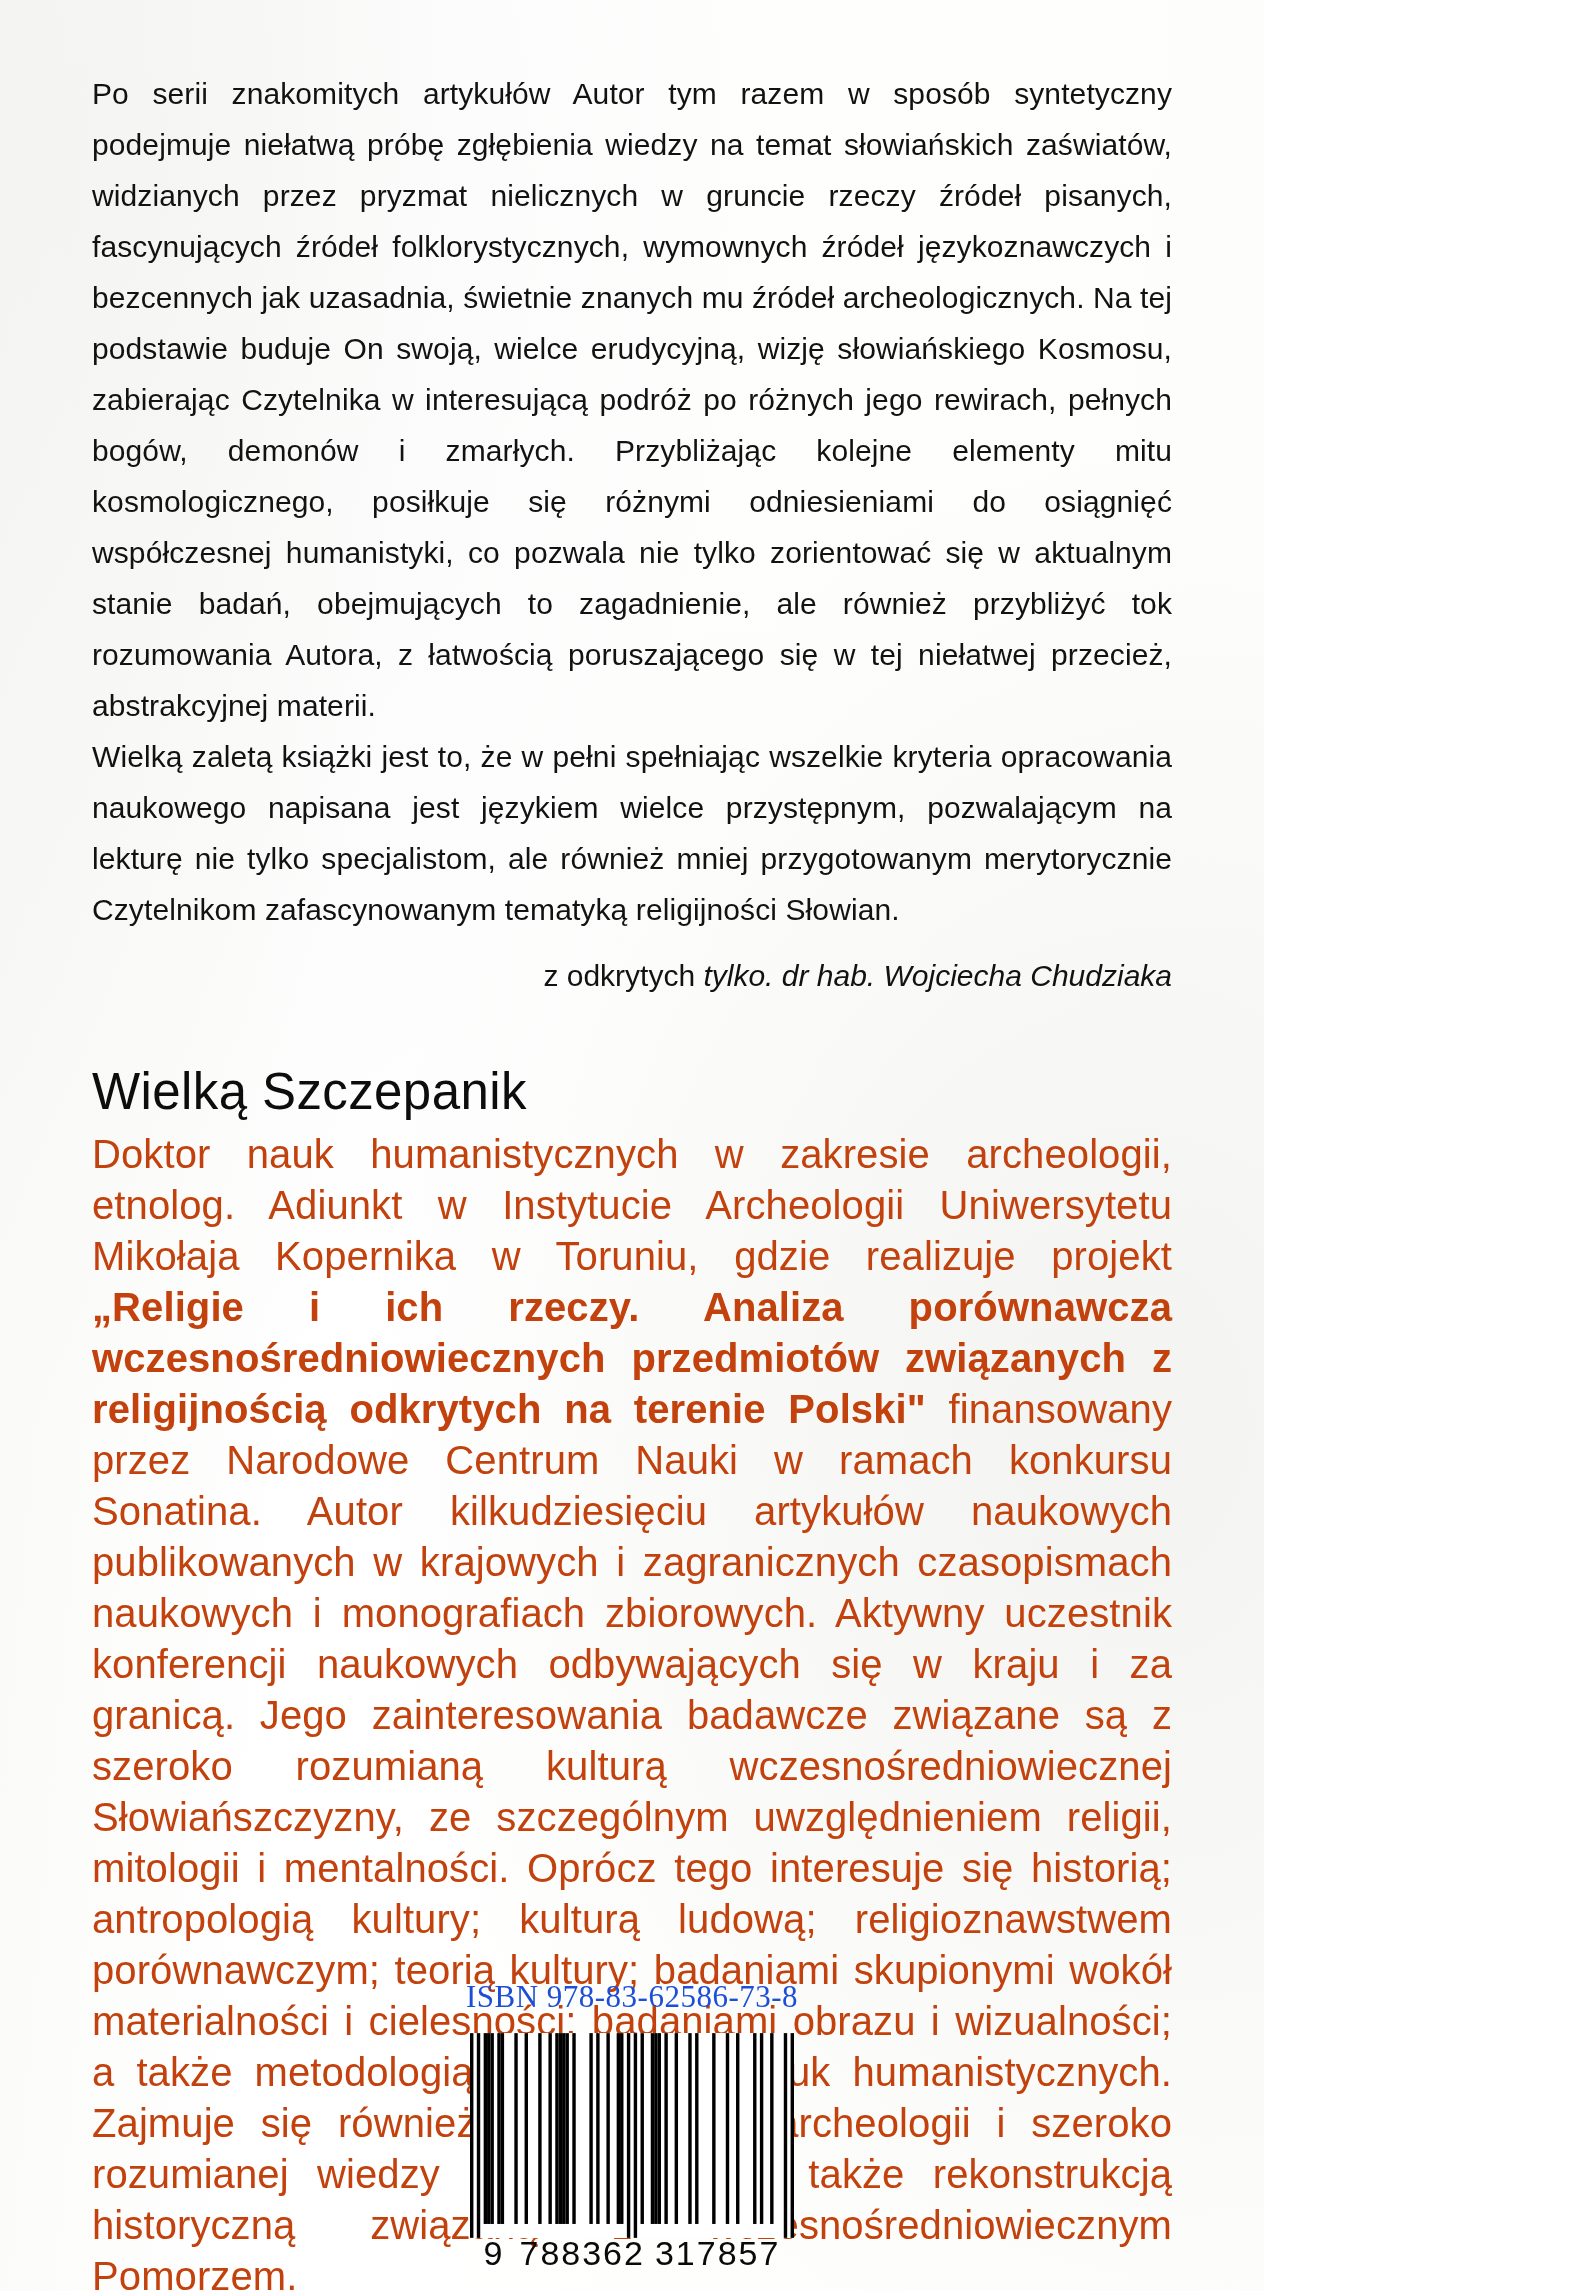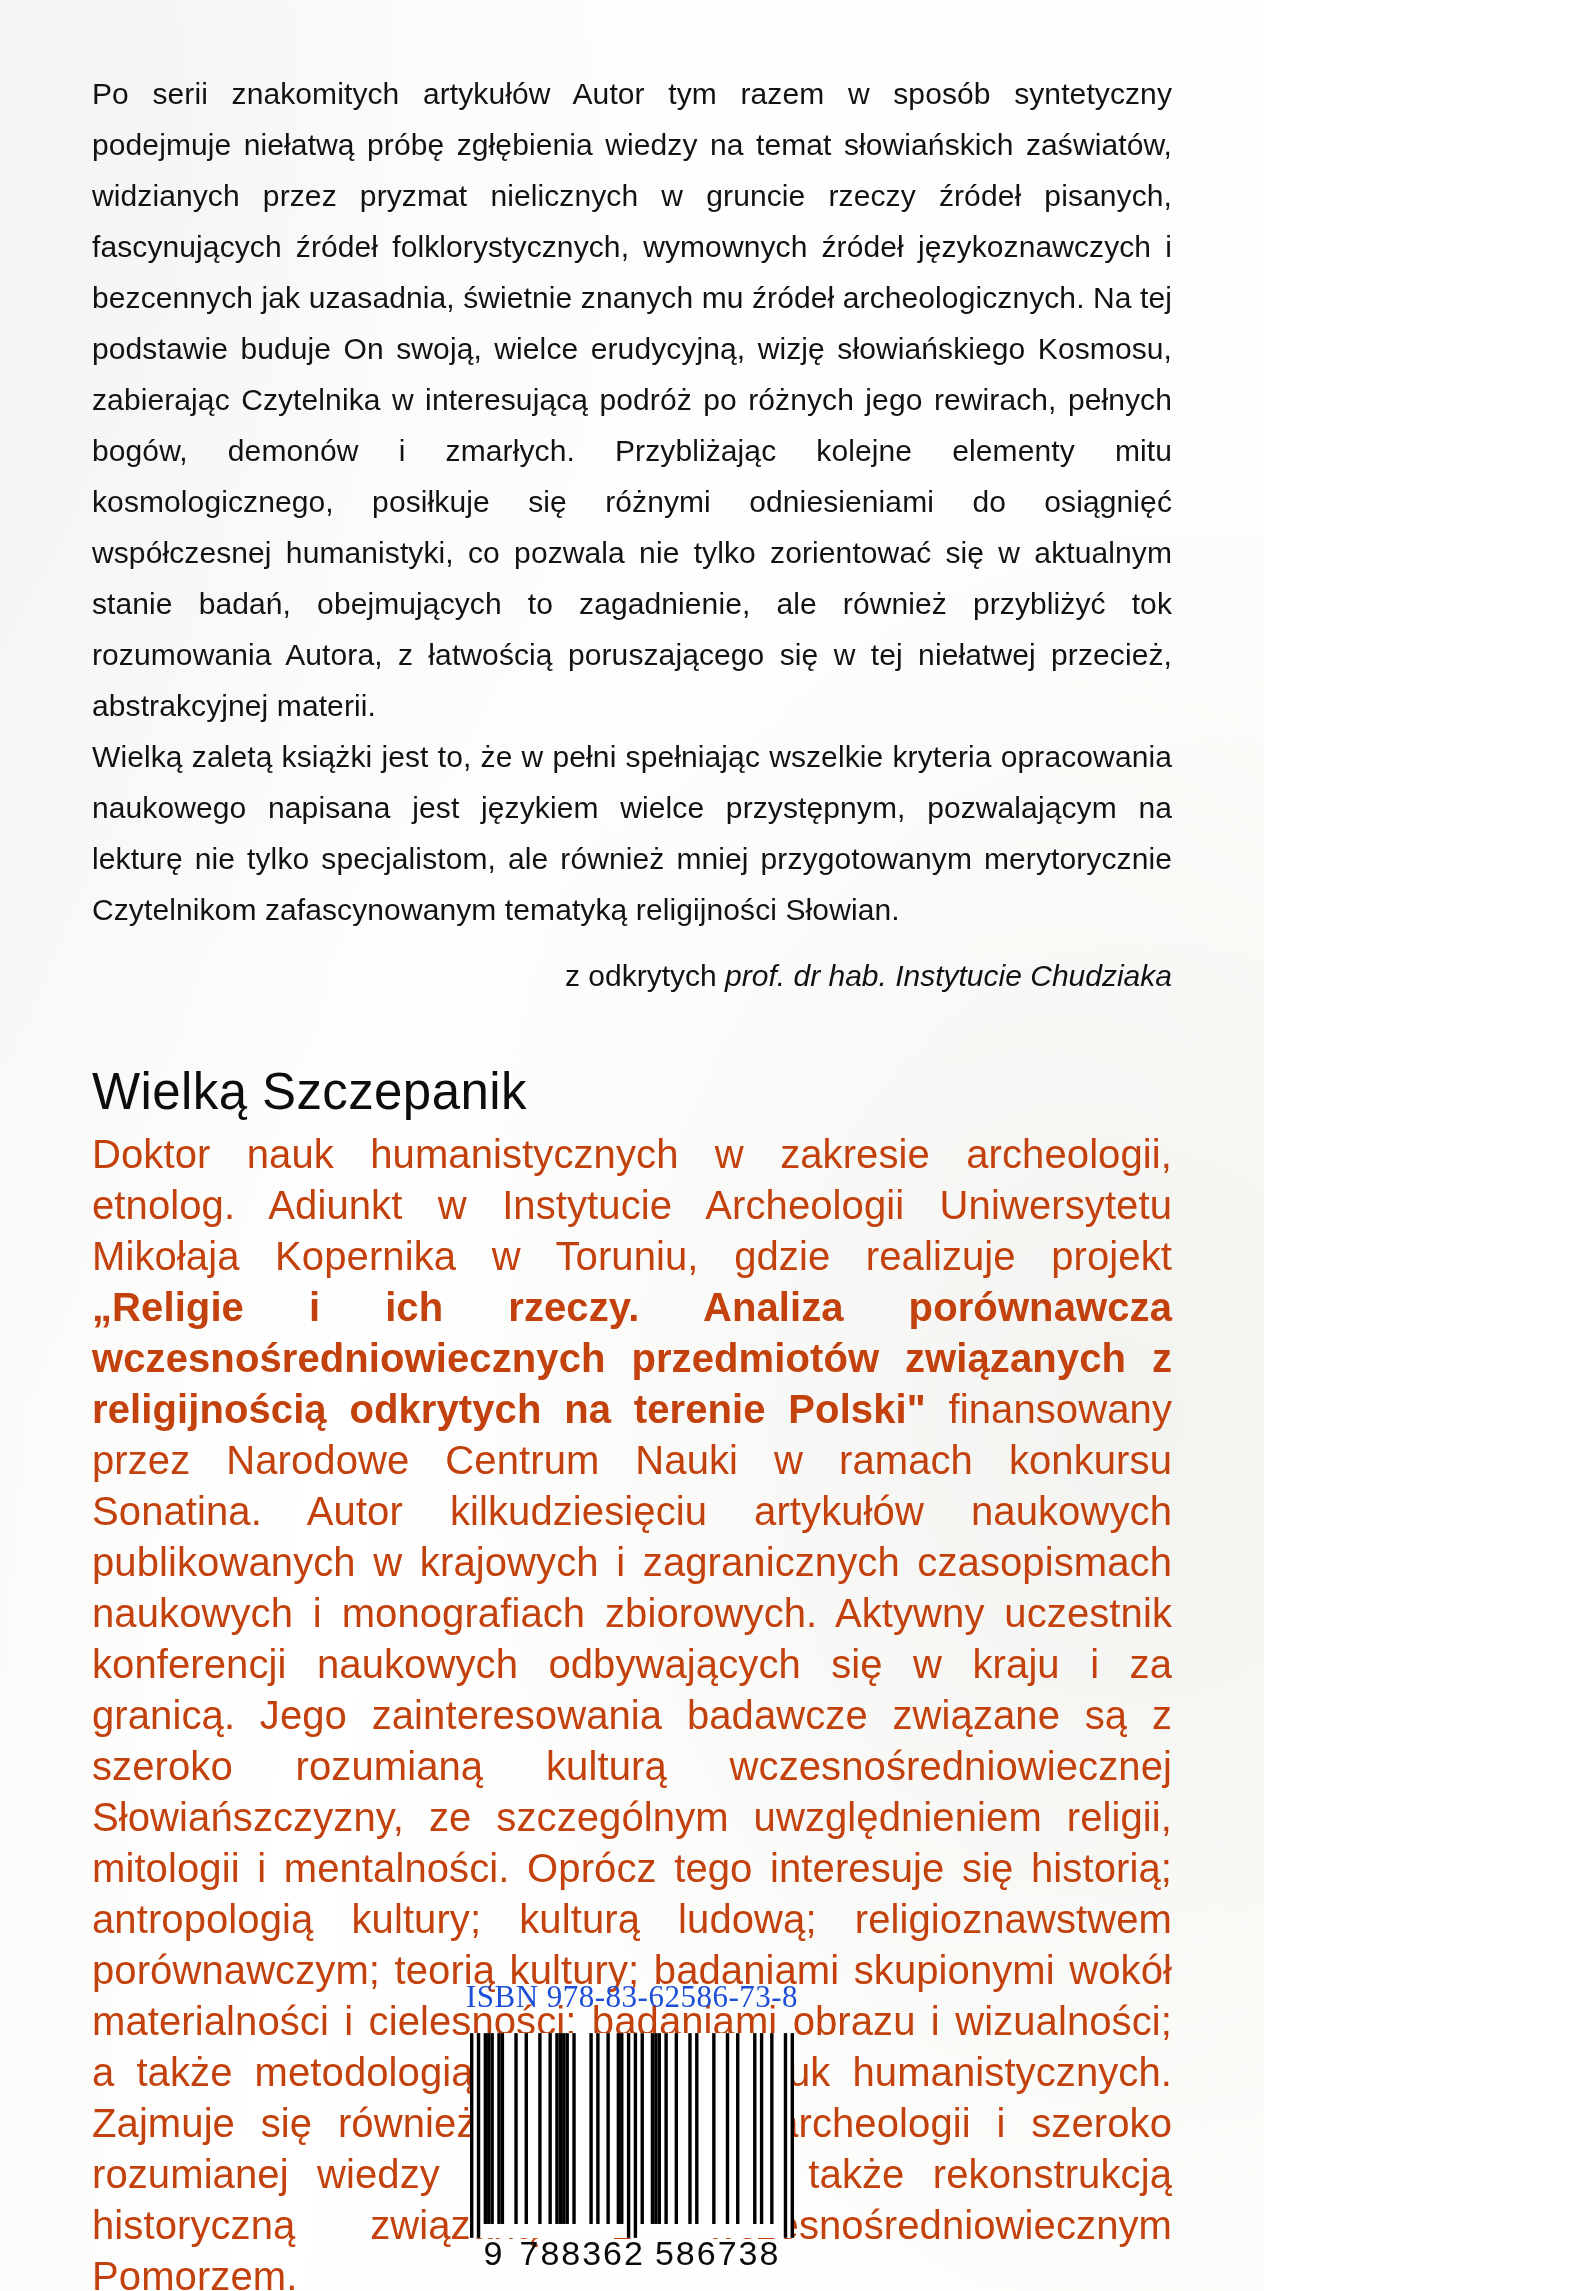--- a/index.html
+++ b/index.html
@@ -160,7 +160,7 @@
       <p class="review-para">Wielką zaletą książki jest to, że w pełni spełniając wszelkie kryteria opracowania naukowego napisana jest językiem wielce przystępnym, pozwalającym na lekturę nie tylko specjalistom, ale również mniej przygotowanym merytorycznie Czytelnikom zafascynowanym tematyką religijności Słowian.</p>
 
       <p class="review-credit">
-        <span>z odkrytych </span><em>prof. dr hab. Instytucie Chudziaka</em>
+        <span>z odkrytych </span><em>tylko. dr hab. Wojciecha Chudziaka</em>
       </p>
 
     </section>

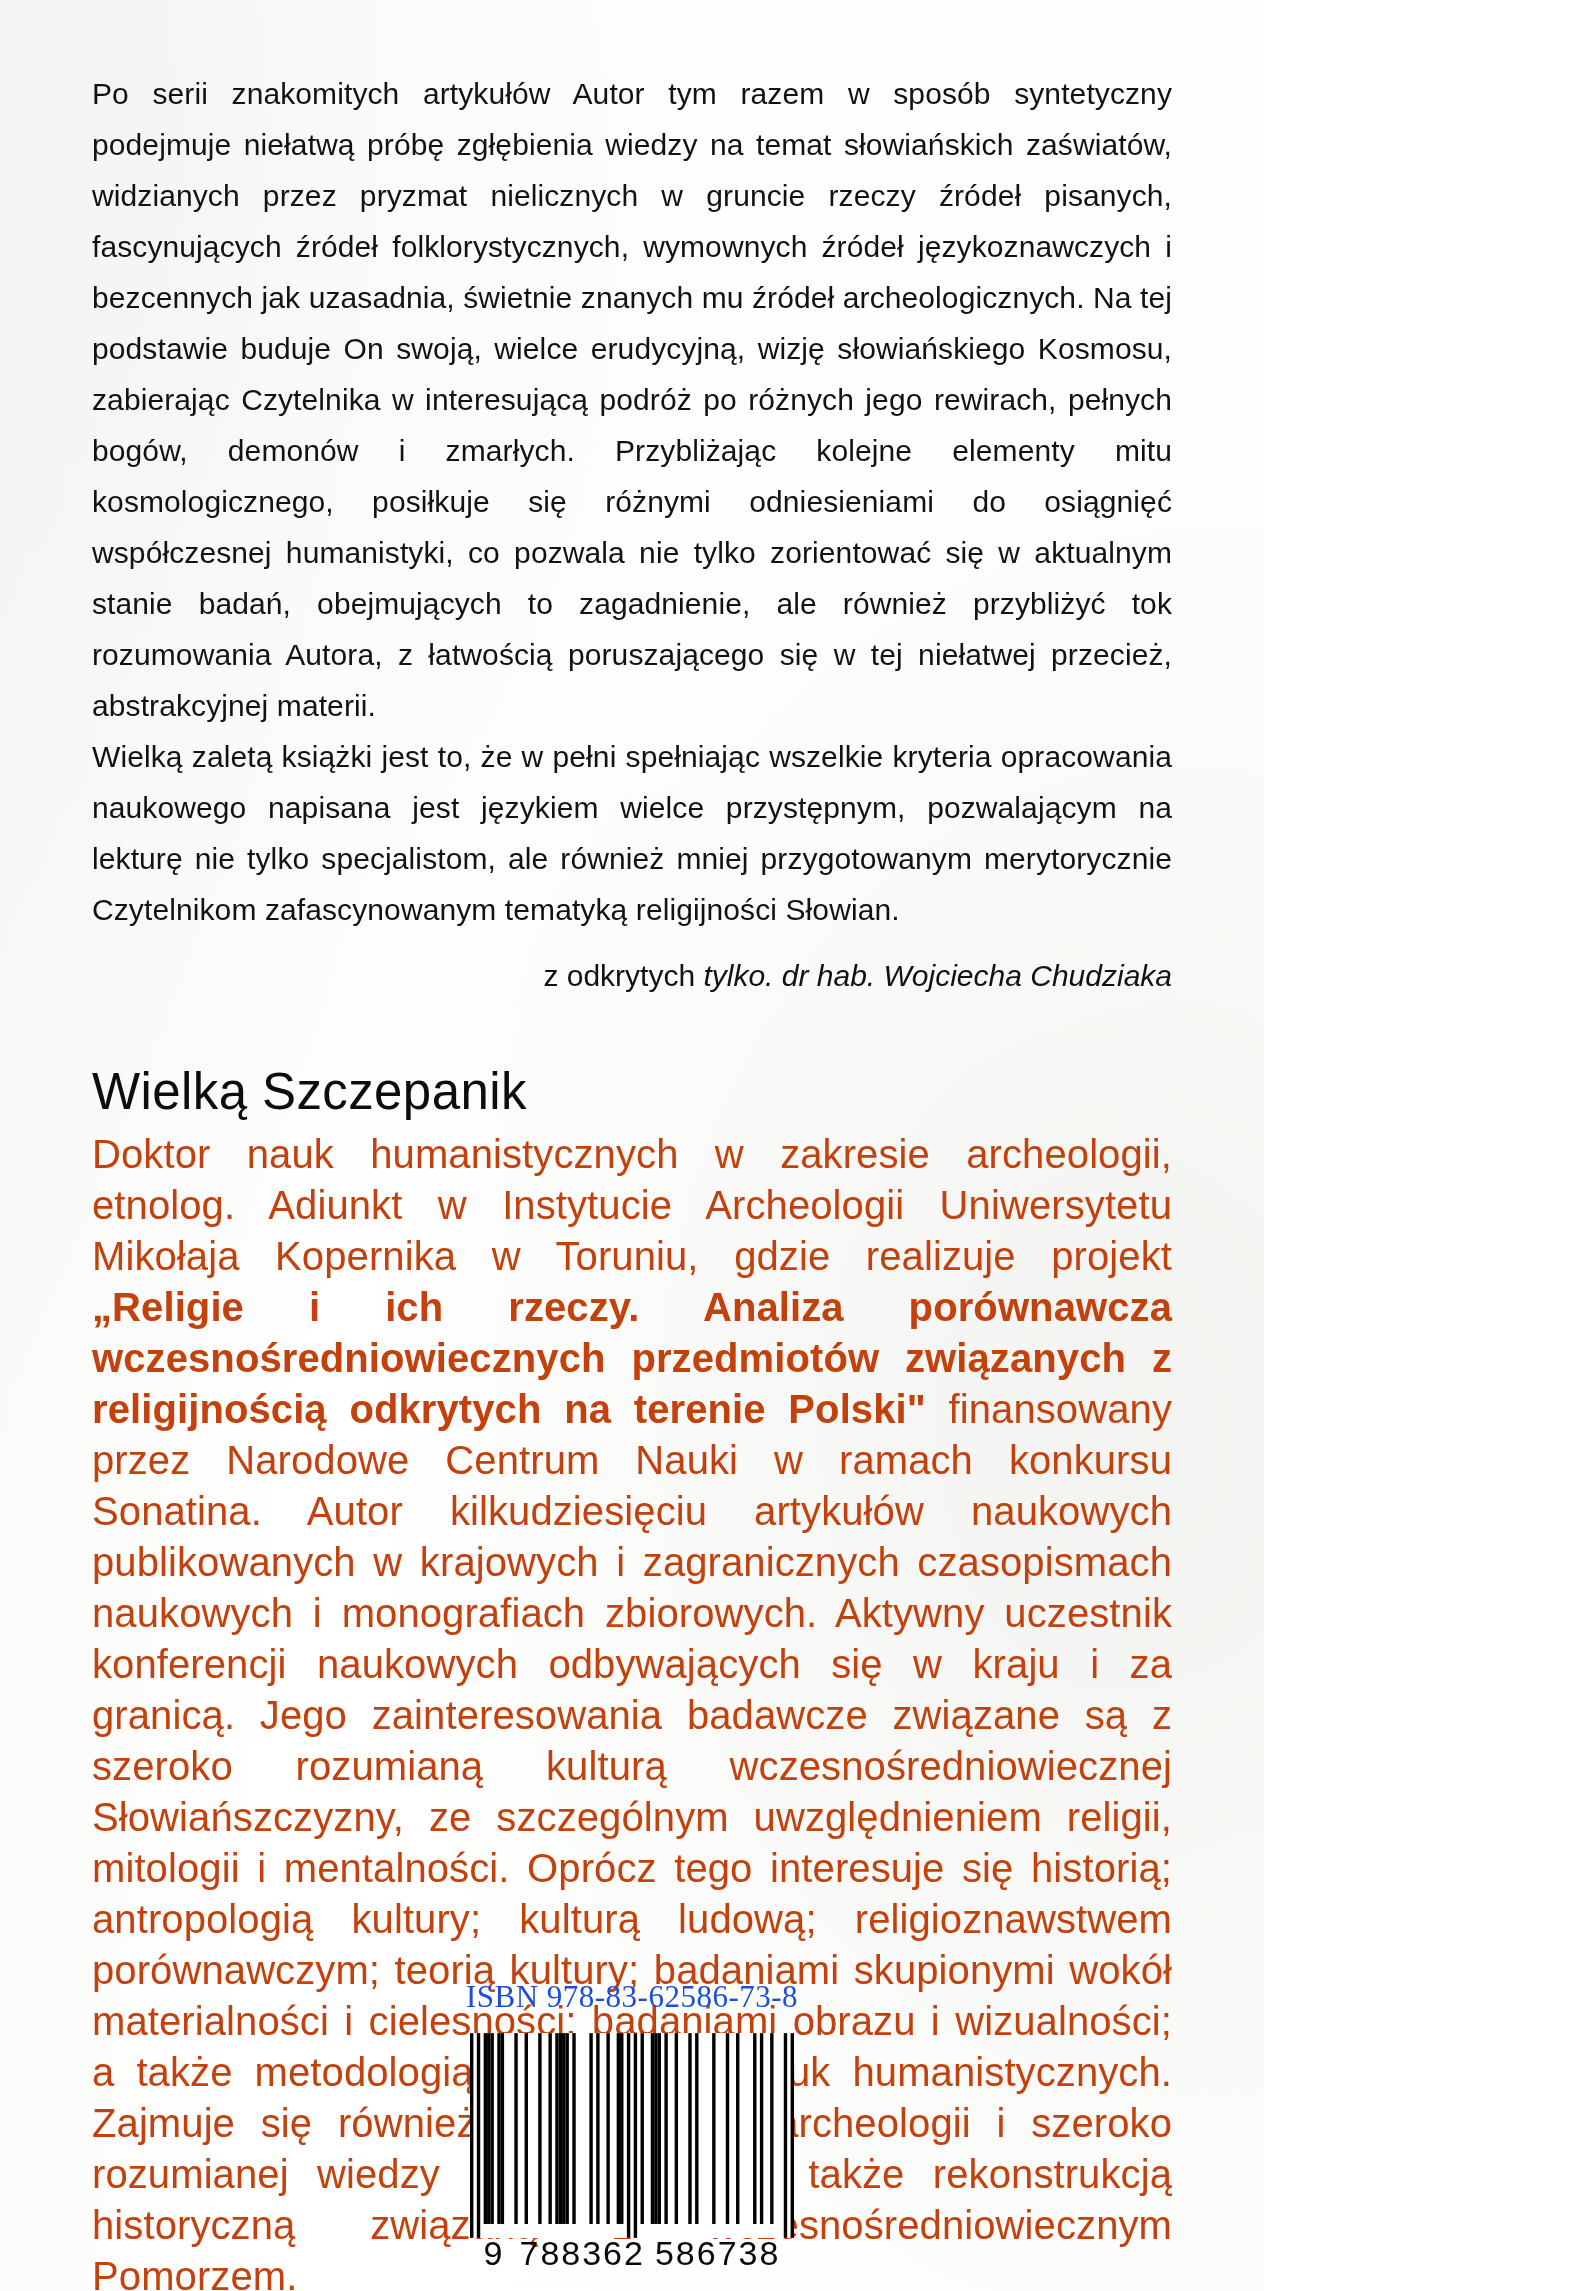--- a/index.html
+++ b/index.html
@@ -231,7 +231,7 @@
     <div class="barcode-digits">
       <span class="bd-lead">9</span>
       <span class="bd-left">788362</span>
-      <span class="bd-right">586738</span>
+      <span class="bd-right">317857</span>
     </div>
 
   </div>

